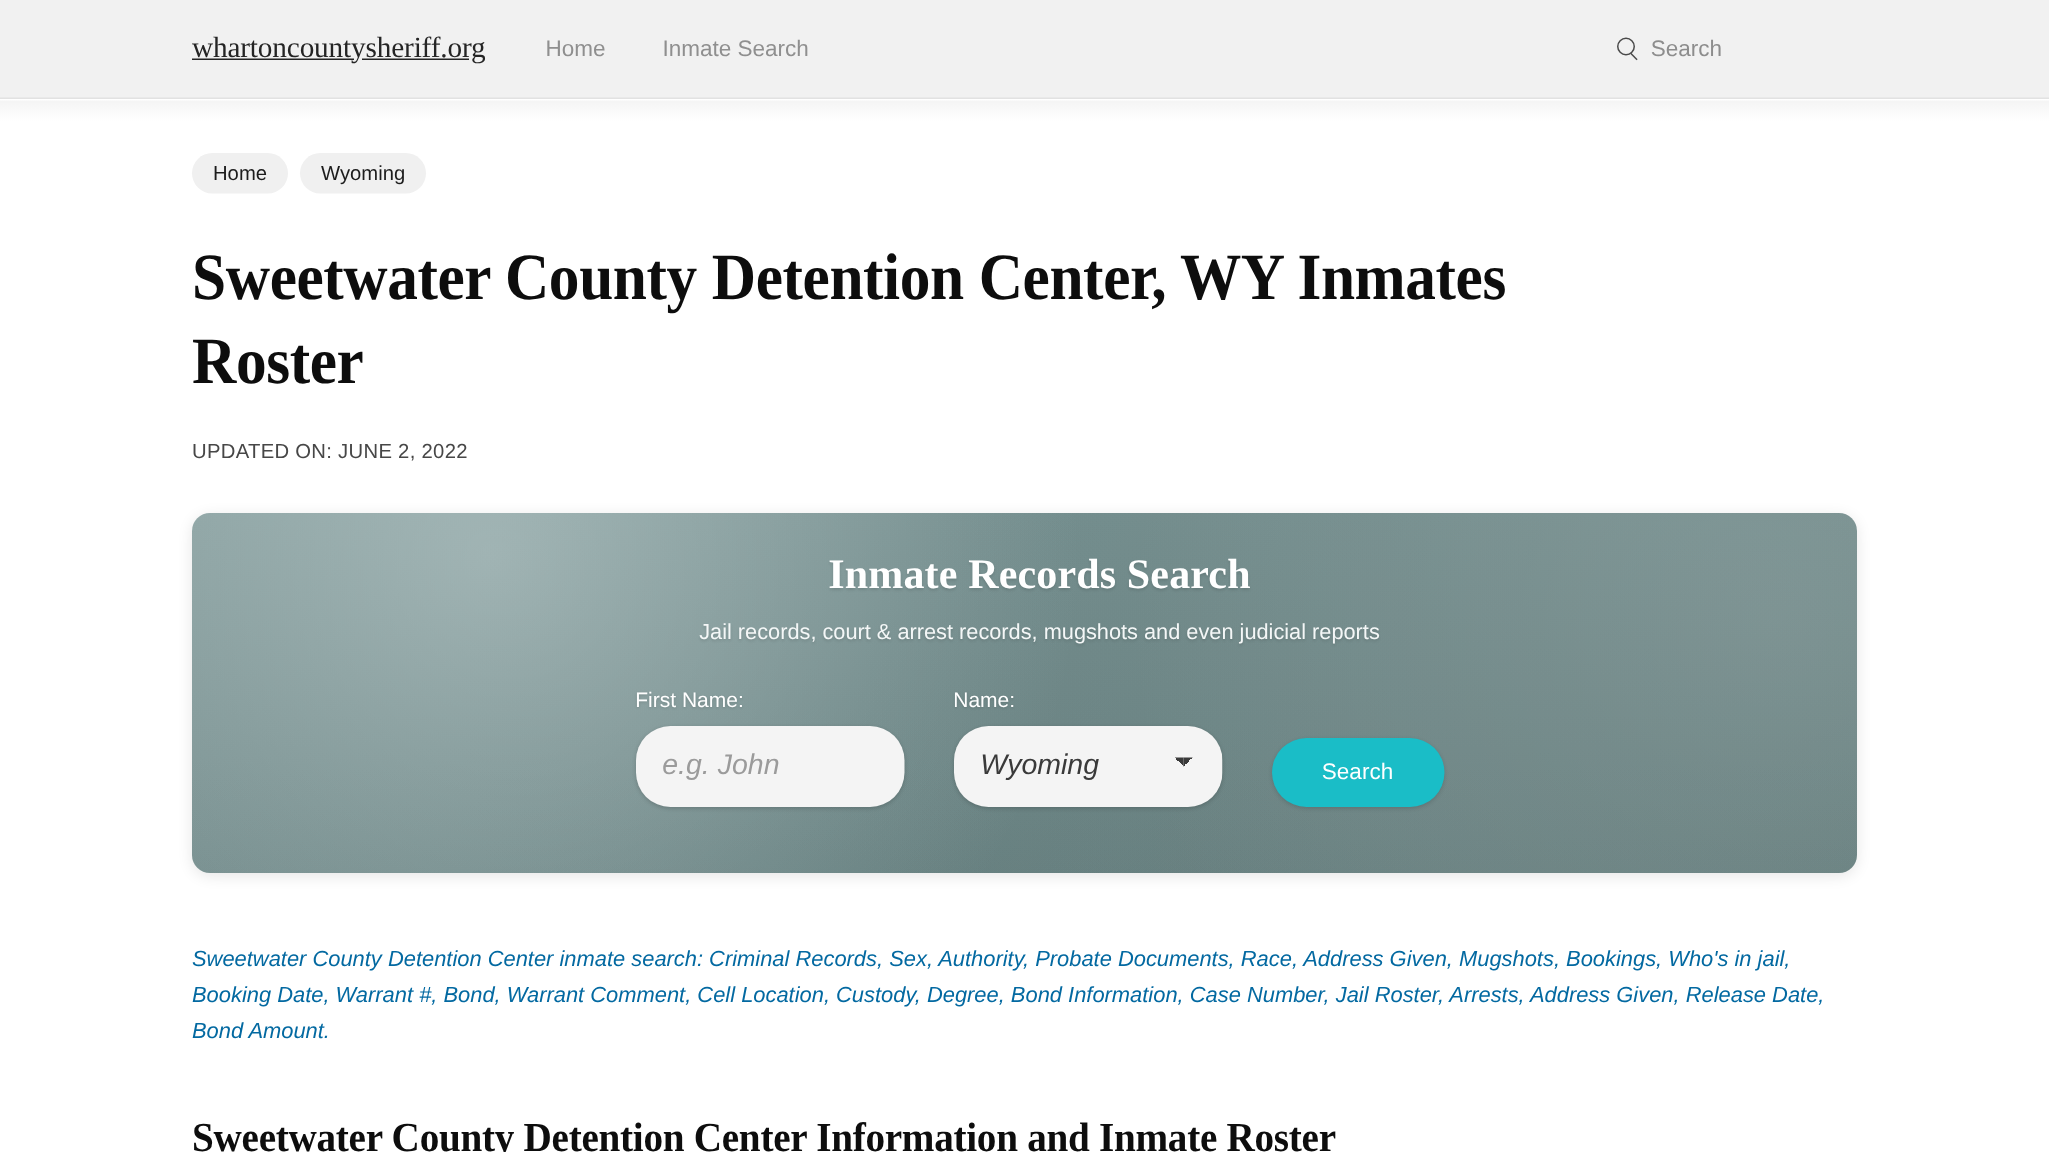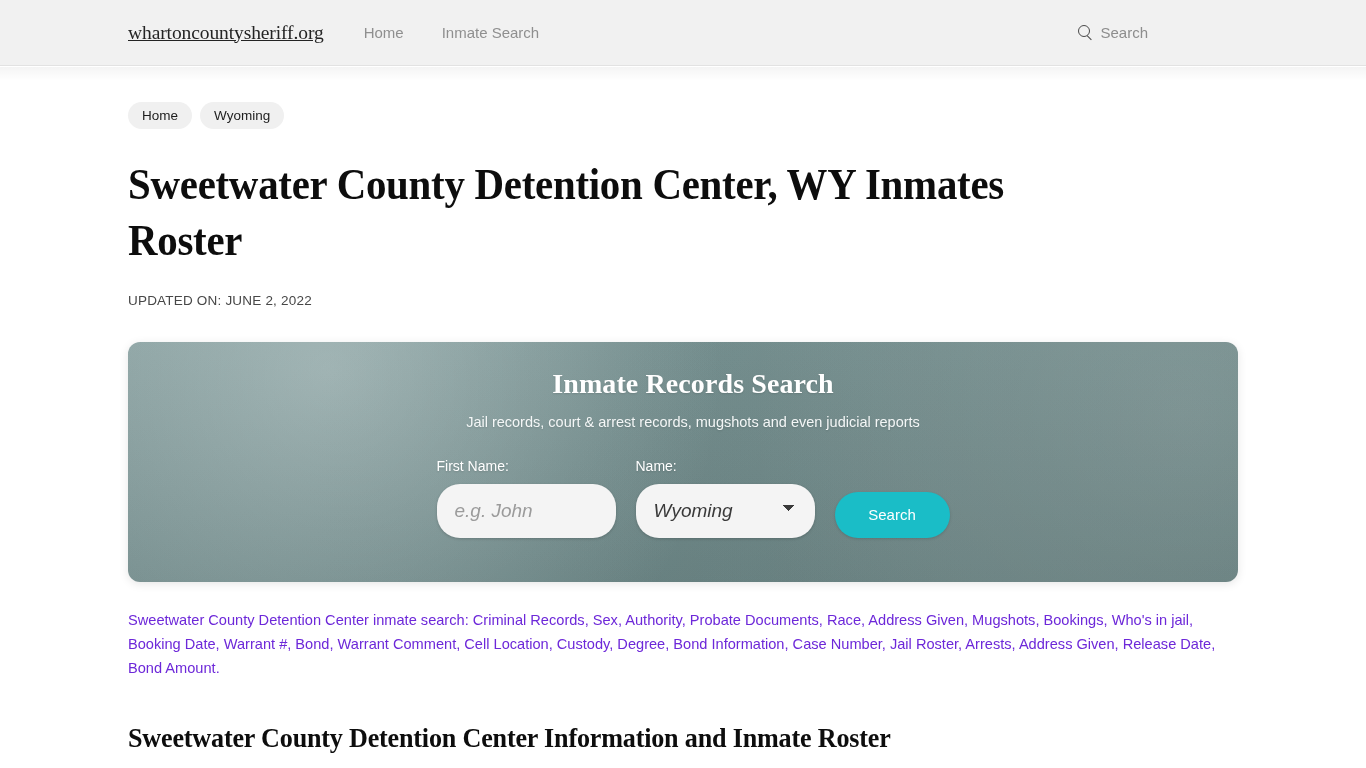--- a/index.html
+++ b/index.html
@@ -187,7 +187,7 @@
   .search-form {
     display: flex;
     align-items: flex-end;
-    gap: 20px;
+    gap: 33px;
     margin-top: 28px;
   }
   .field { display: flex; flex-direction: column; }

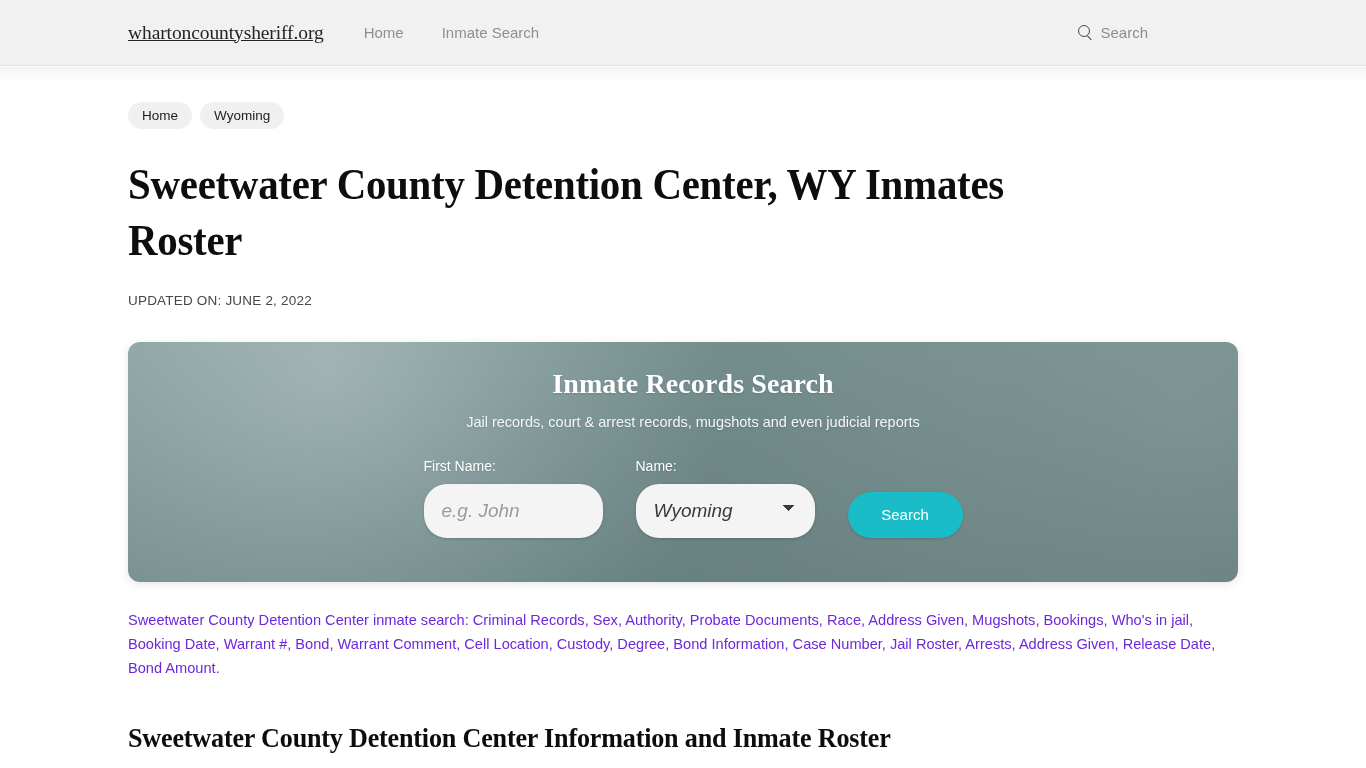--- a/index.html
+++ b/index.html
@@ -241,11 +241,12 @@
 
   
   .intro-paragraph {
-    margin-top: 26px;
+    margin-top: 46px;
     font-size: 14.6px;
     line-height: 24px;
-    color: #6d28d9;
+    color: #0369a1;
     max-width: 1110px;
+    font-style: italic;
   }
   .section-heading {
     font-family: "Liberation Serif", serif;

